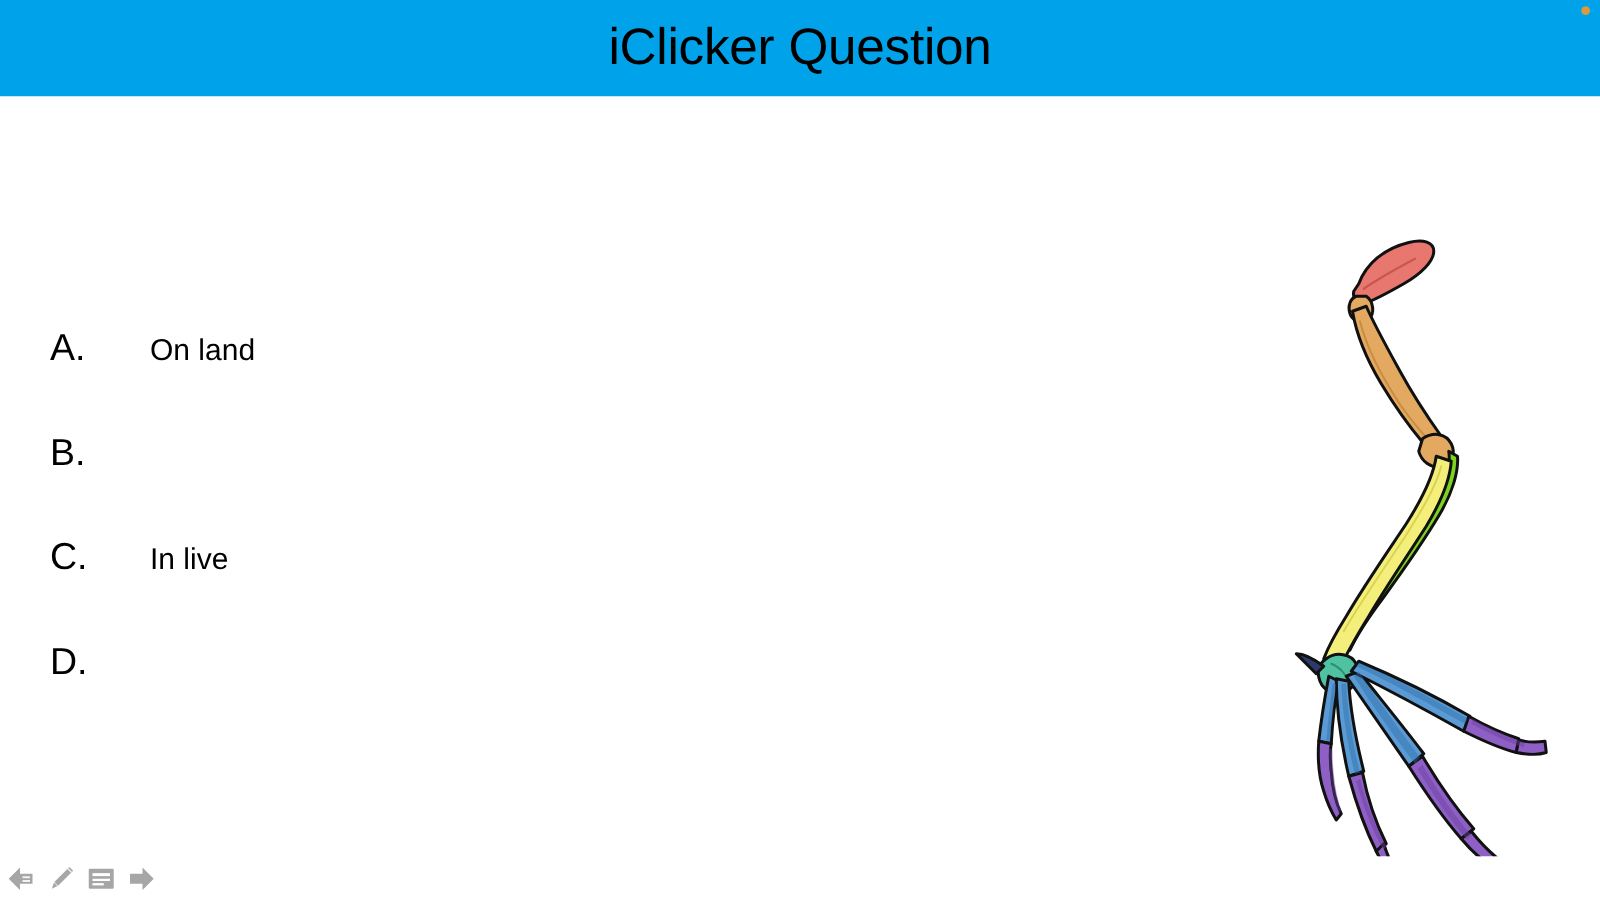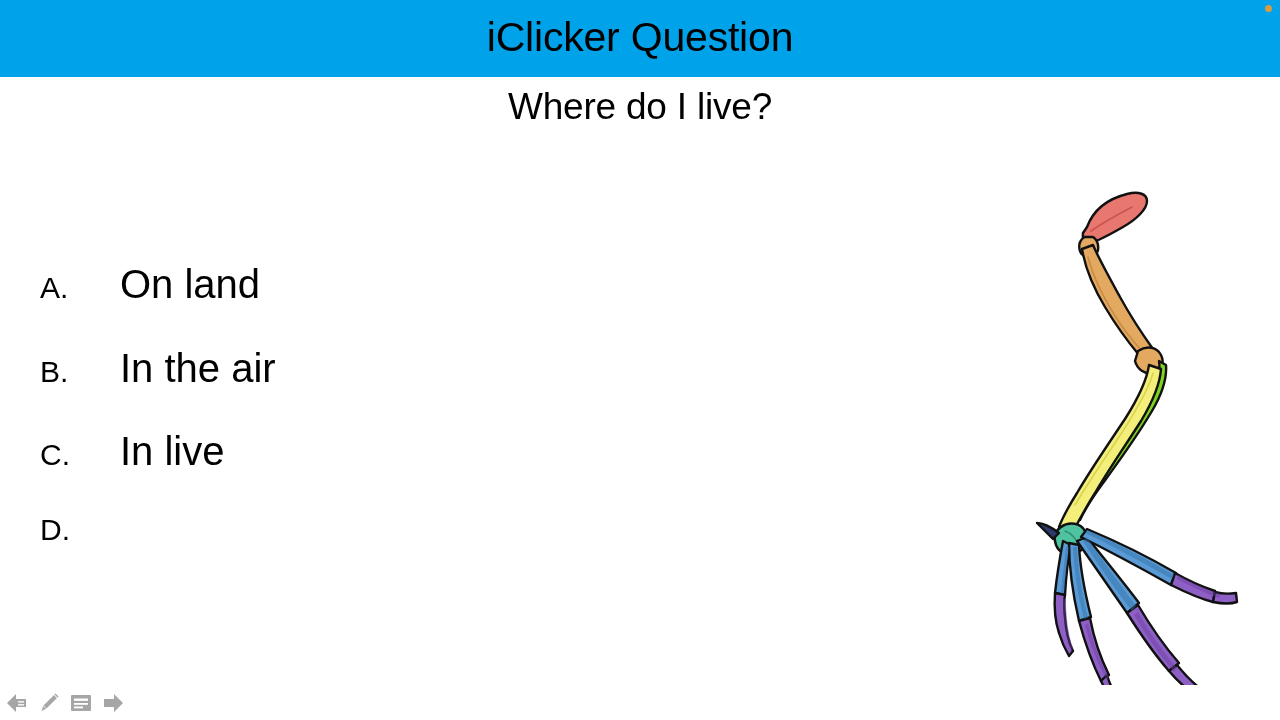--- a/index.html
+++ b/index.html
@@ -145,7 +145,6 @@
     <div id="banner-dot"></div>
   </div>
 
-  <div id="question-prompt">Where do I live?</div>
 
   <div id="choices">
     <div class="choice-row">

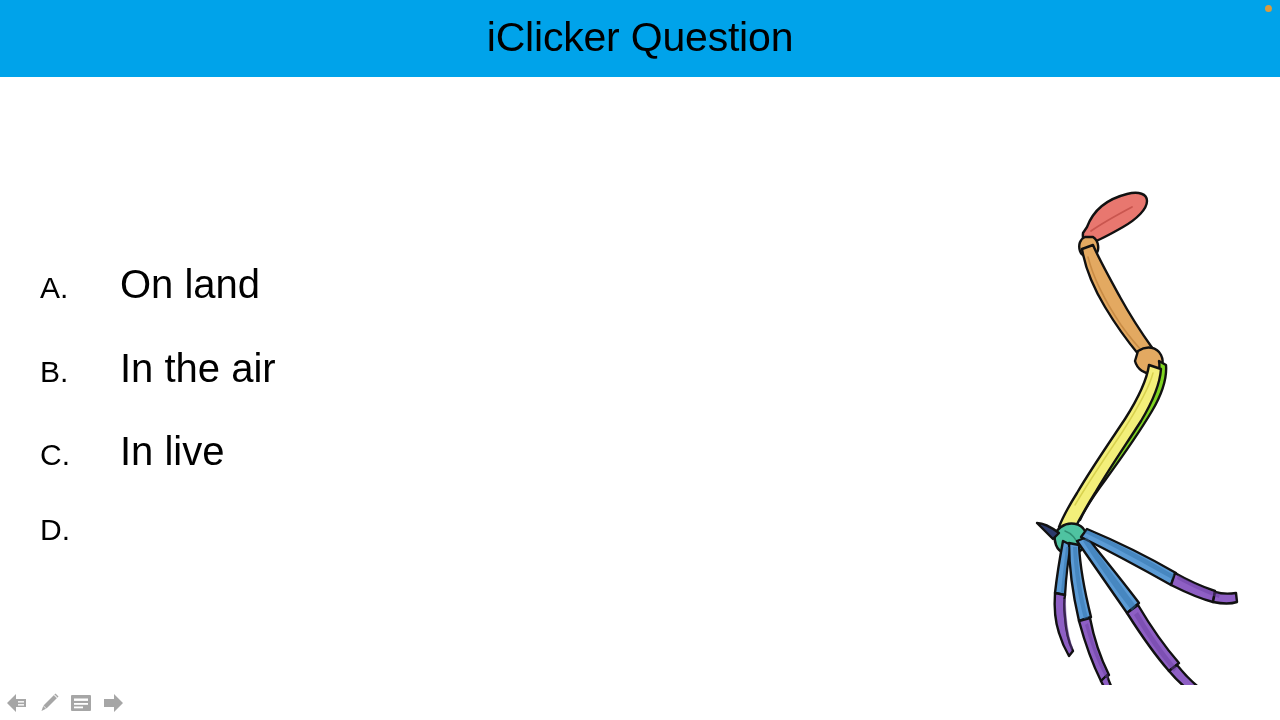--- a/index.html
+++ b/index.html
@@ -97,7 +97,7 @@
     color: #000000;
   }
   .choice-label {
-    font-size: 40px;
+    font-size: 24px;
     color: #000000;
   }
 

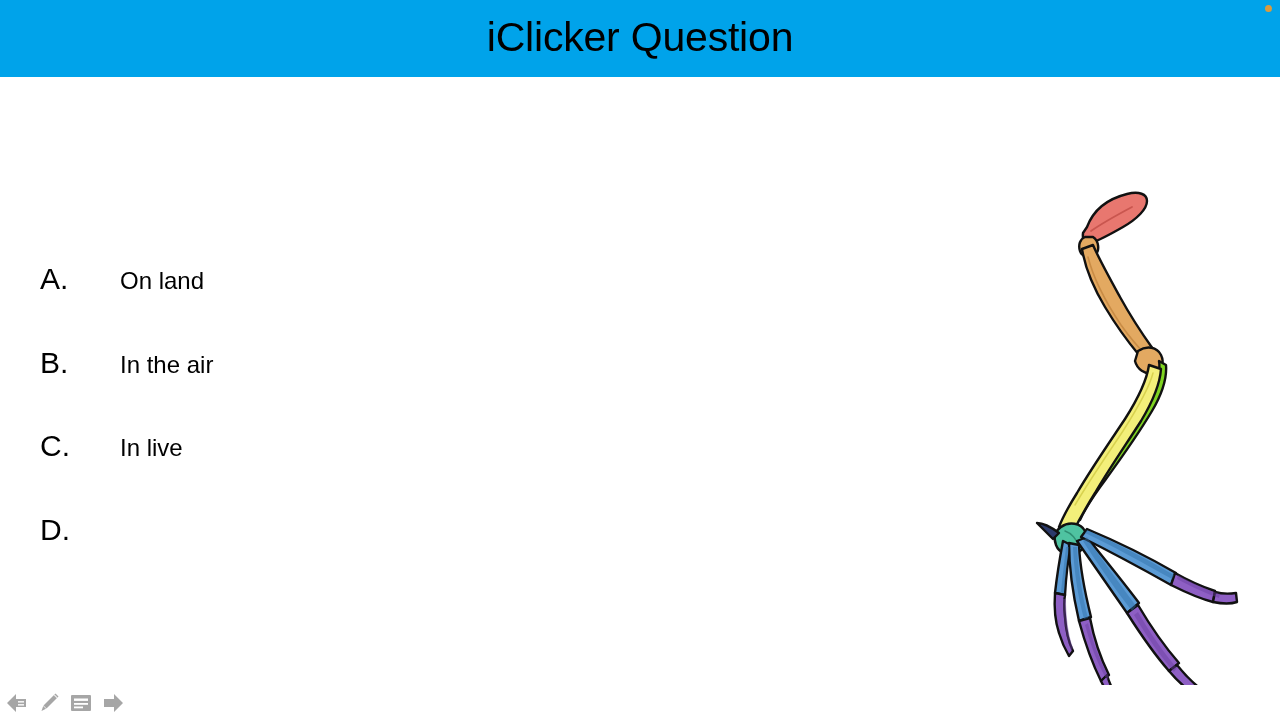--- a/index.html
+++ b/index.html
@@ -153,7 +153,6 @@
     </div>
     <div class="choice-row">
       <span class="choice-letter">B.</span>
-      <span class="choice-label">In the air</span>
     </div>
     <div class="choice-row">
       <span class="choice-letter">C.</span>

